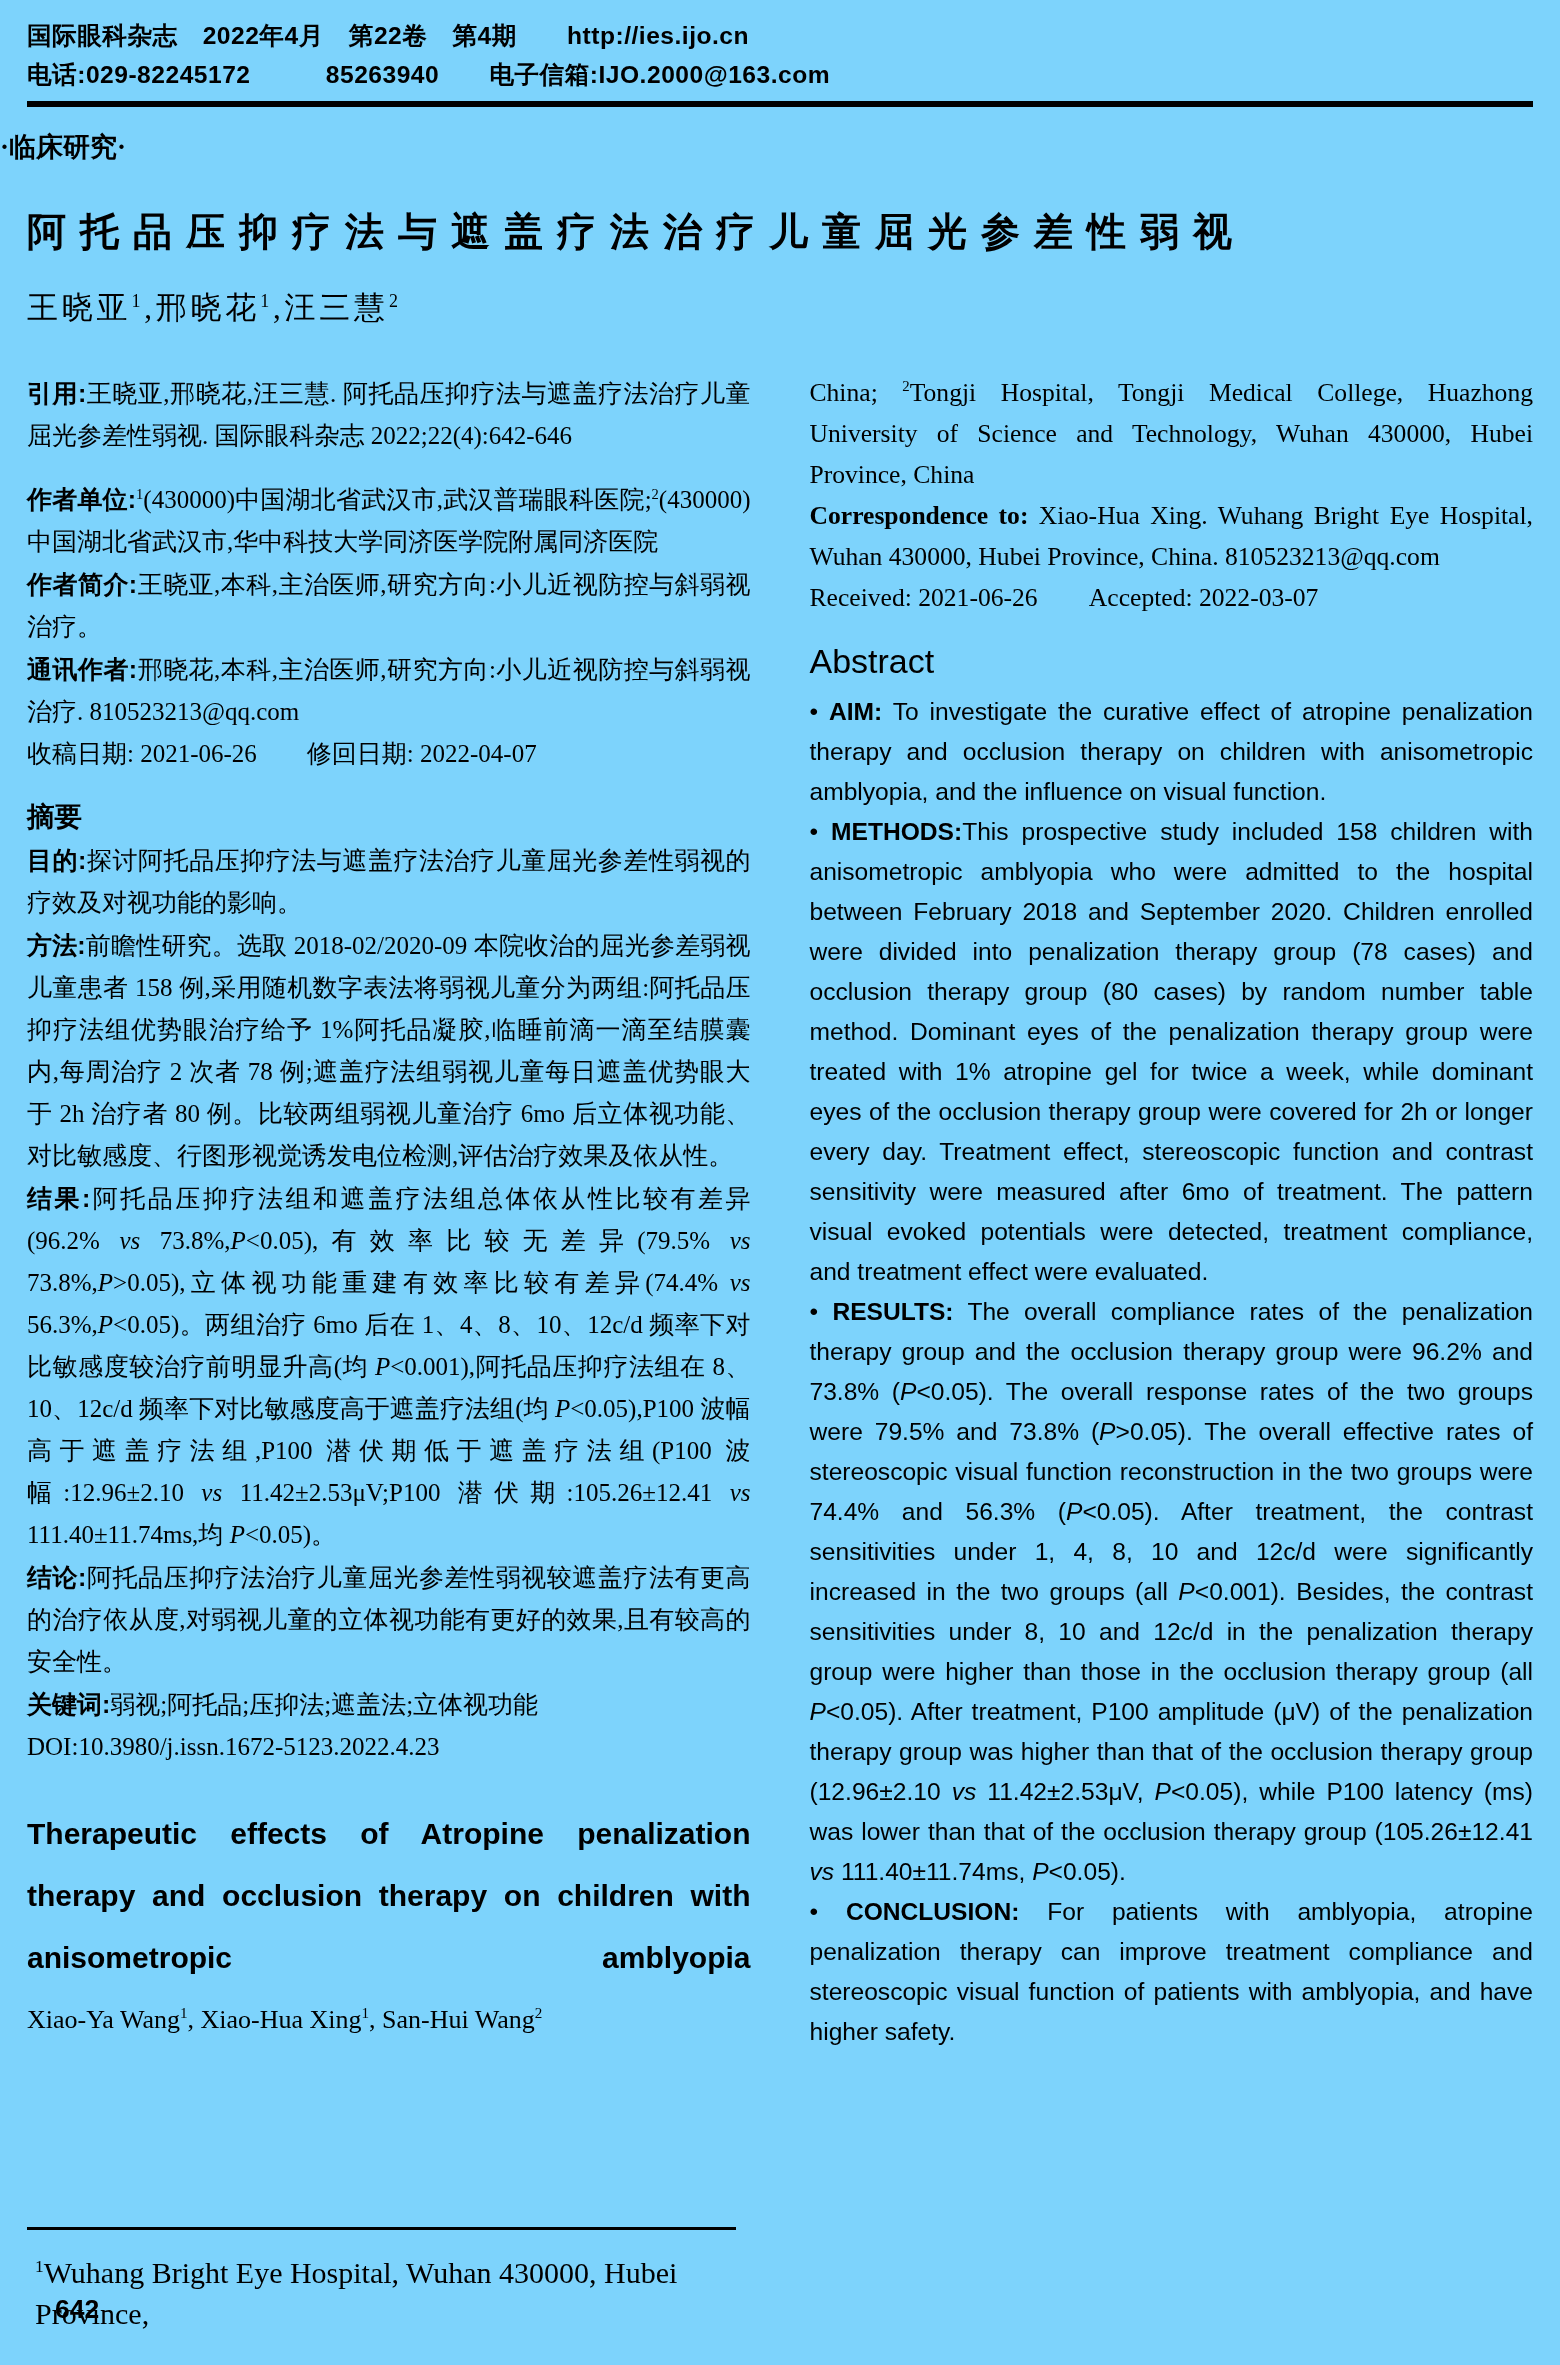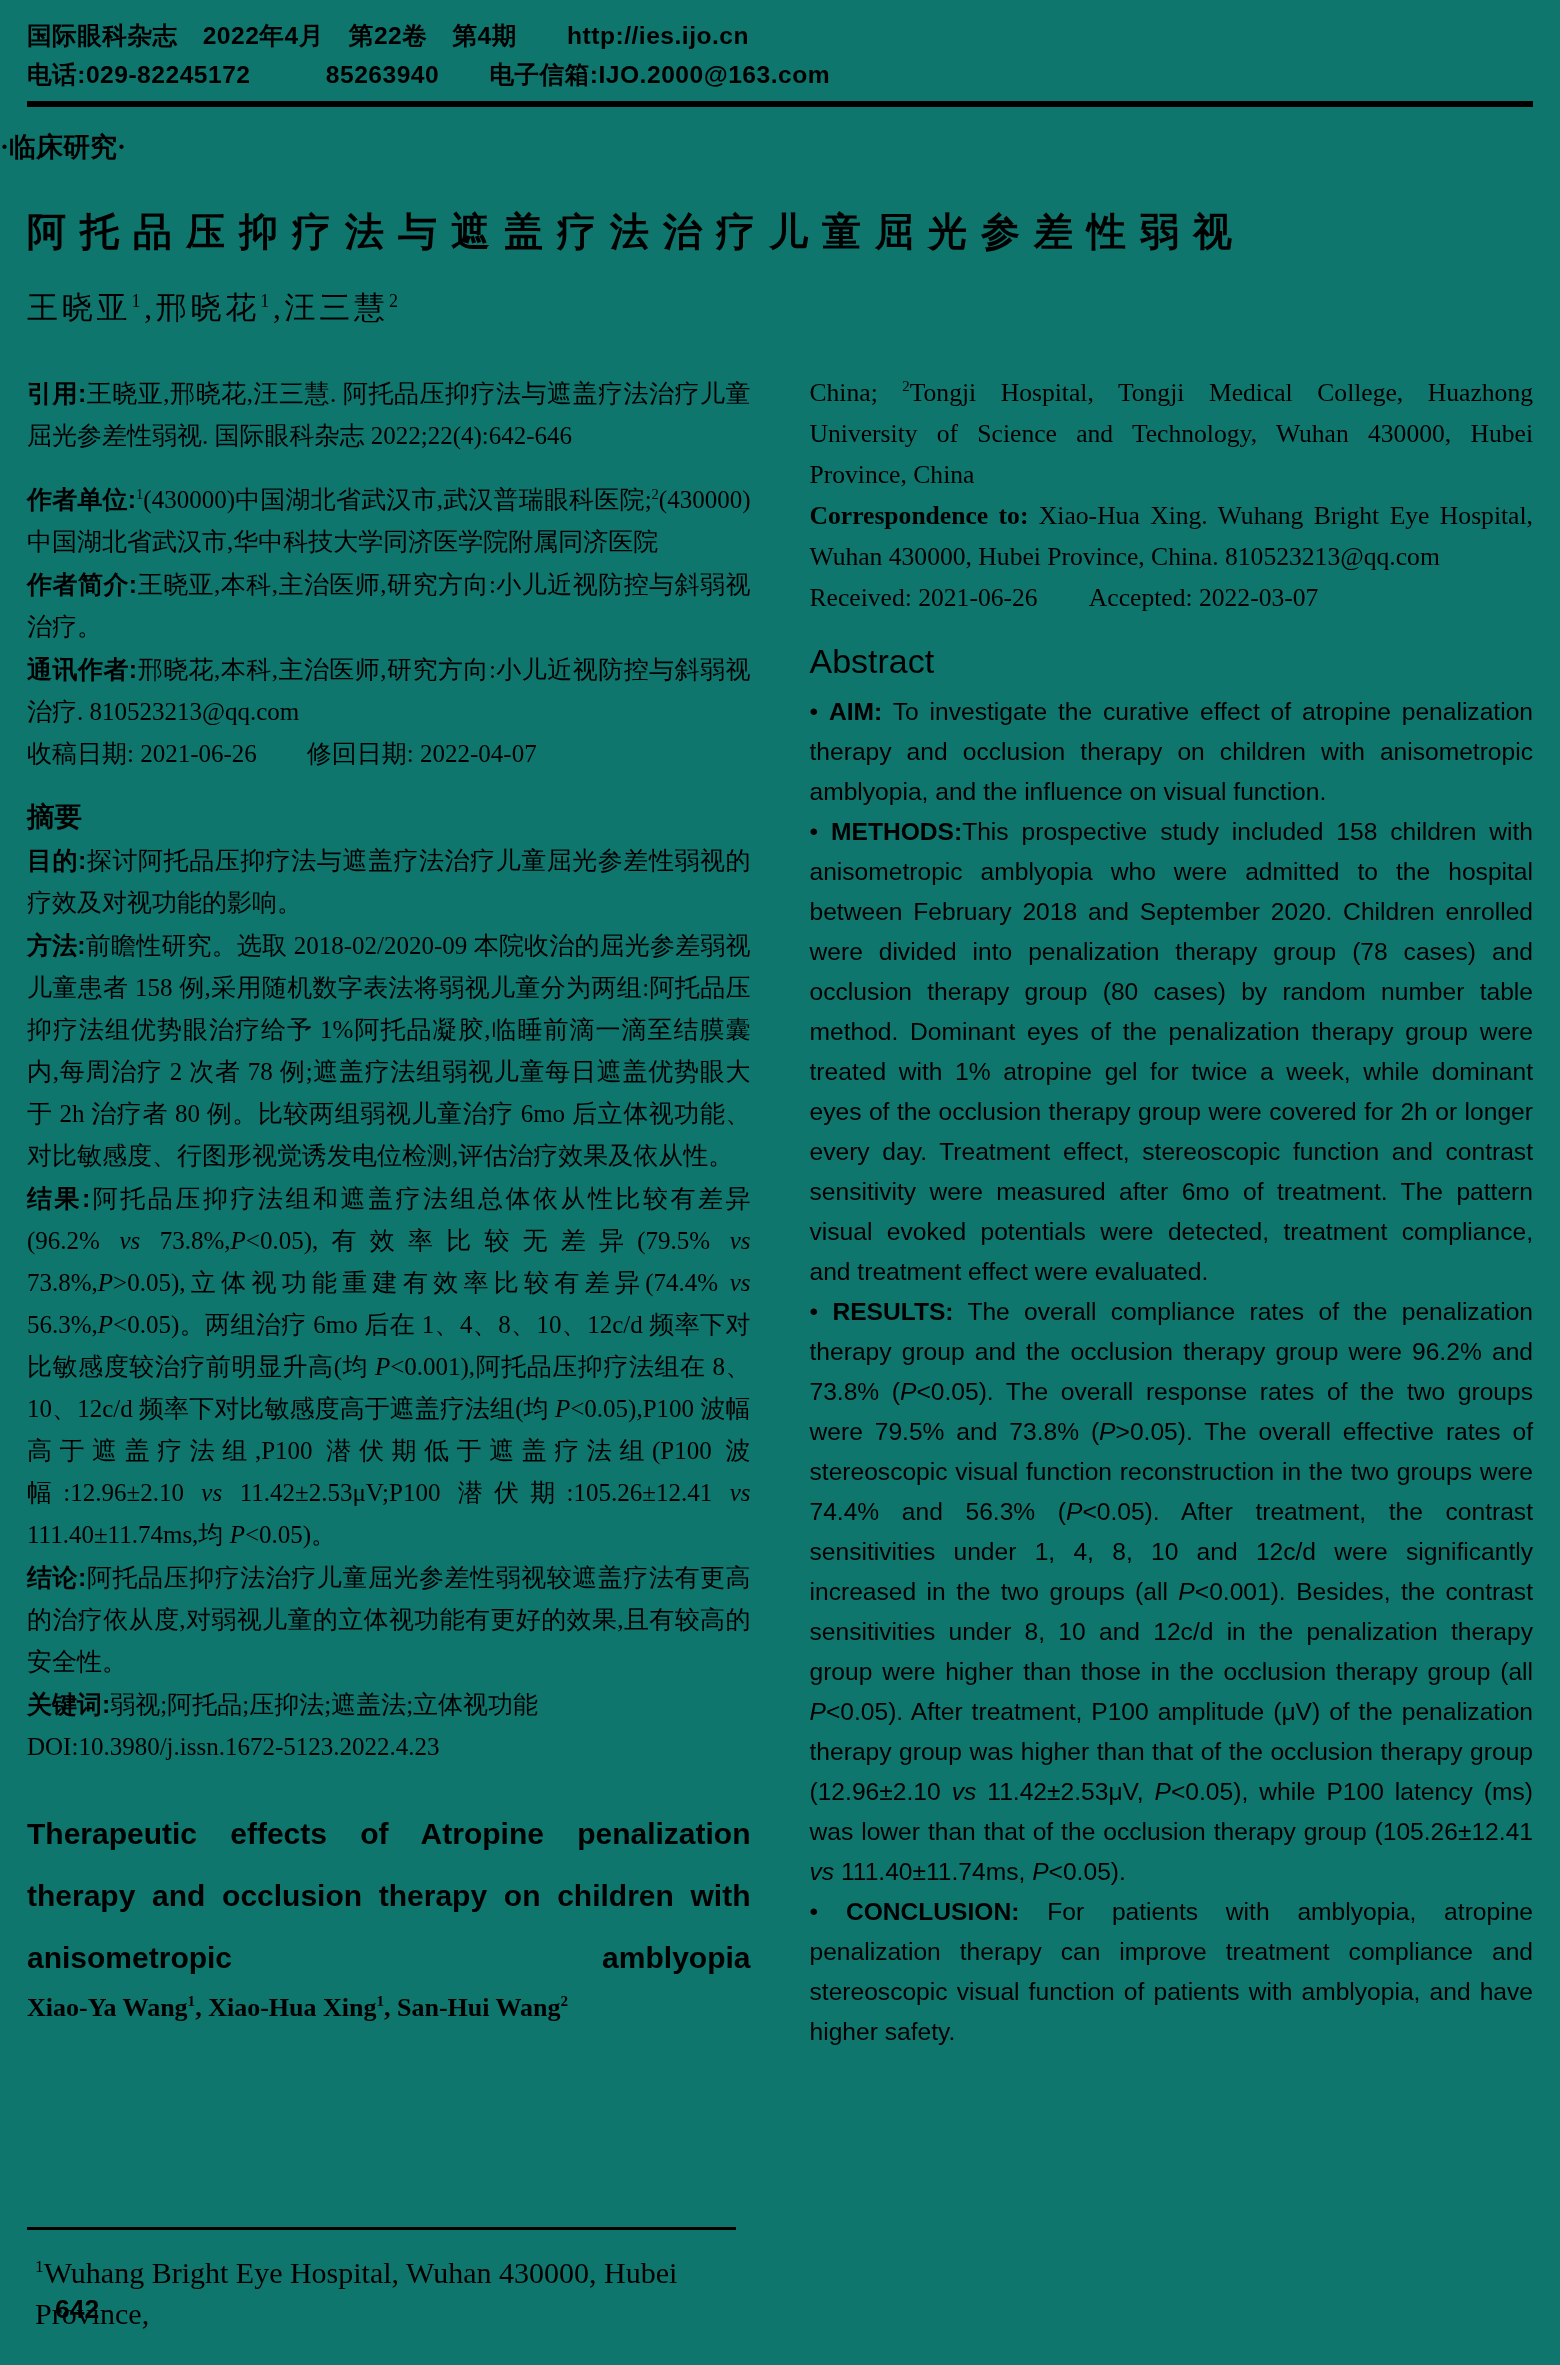--- a/index.html
+++ b/index.html
@@ -8,7 +8,7 @@
     width: 1560px;
     height: 2366px;
     margin: 0 auto;
-    background: #0f766e;
+    background: #7dd3fc;
     color: #000000;
     overflow: hidden;
   }

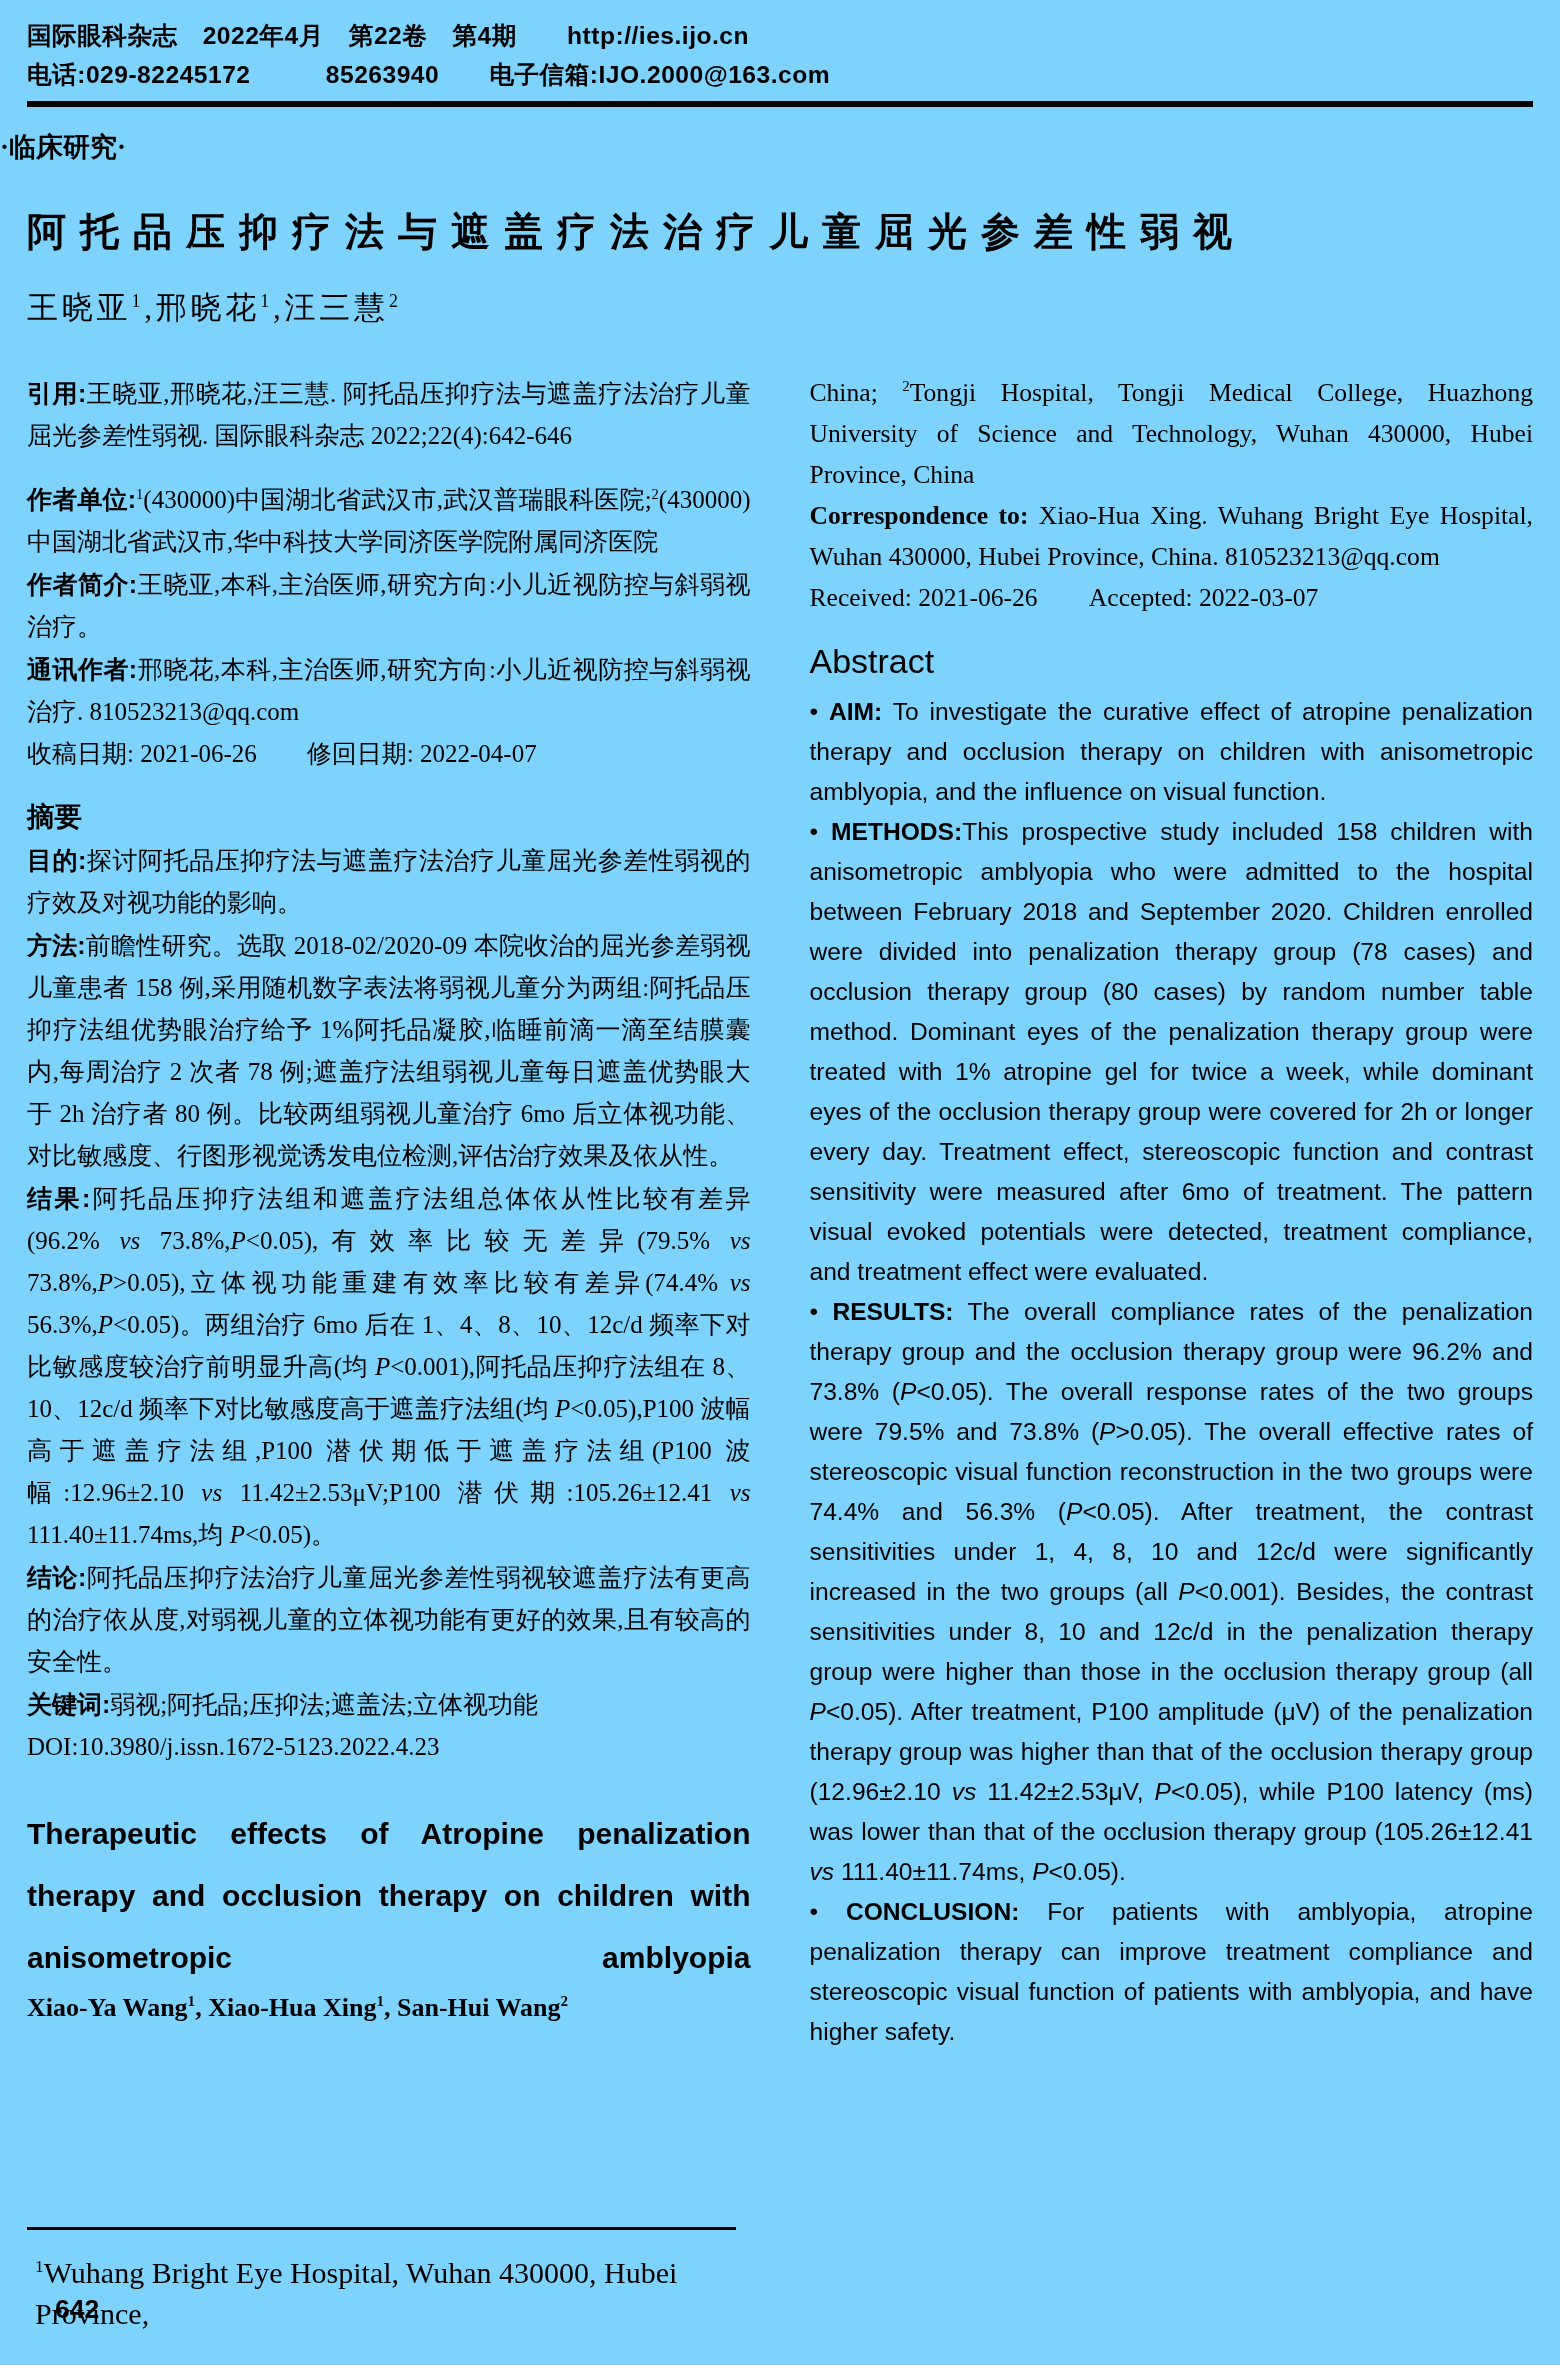--- a/index.html
+++ b/index.html
@@ -57,9 +57,9 @@
     text-align-last: justify;
   }
   .authors-en {
-    margin: 4px 0 0 0;
+    margin: 16px 0 0 0;
     font-family: "Liberation Serif", "DejaVu Serif", serif;
-    font-weight: bold;
+    font-weight: normal;
     font-size: 26px;
   }
   .p-en-serif {

